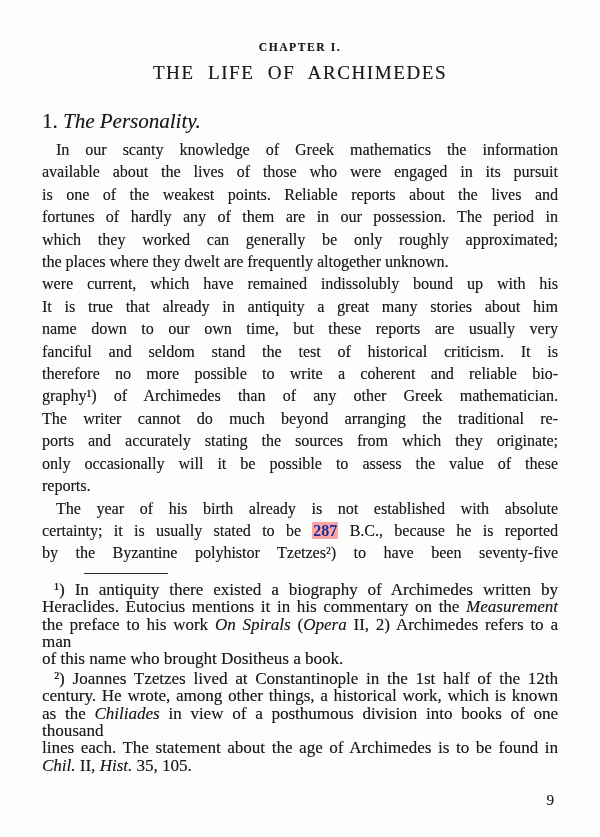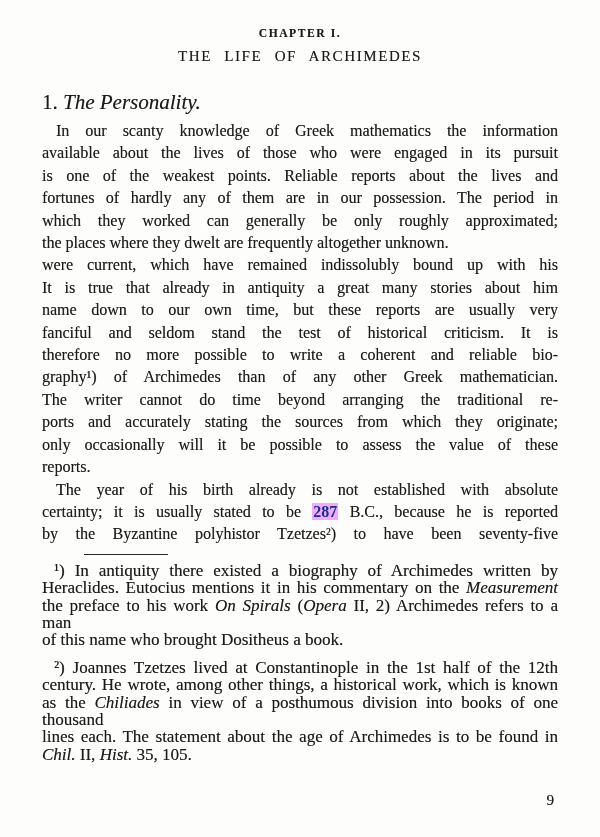--- a/index.html
+++ b/index.html
@@ -17,7 +17,7 @@
   }
   .chapter-heading {
     margin: 0;
-    padding-top: 27px;
+    padding-top: 41px;
     text-align: center;
     font-size: 11.5px;
     font-weight: 700;

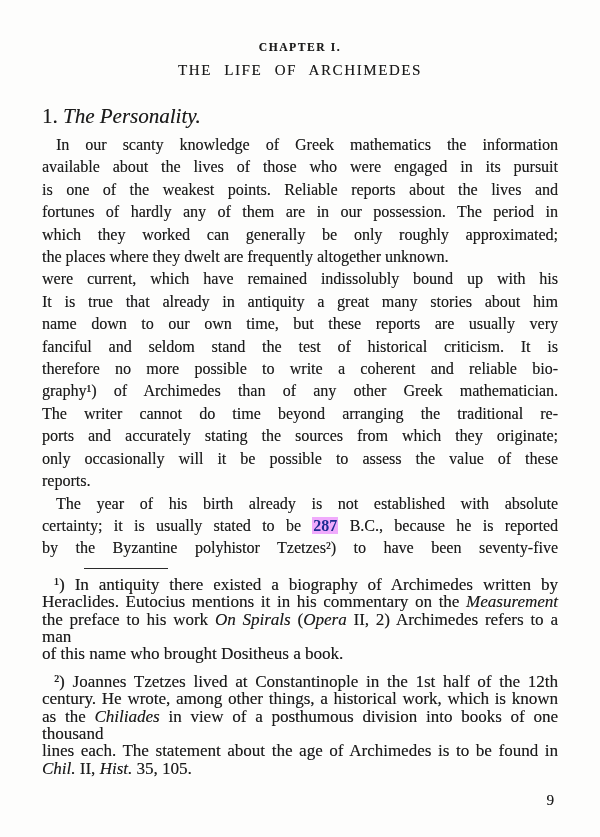--- a/index.html
+++ b/index.html
@@ -26,7 +26,7 @@
   .book-title {
     margin: 9px 0 0 0;
     text-align: center;
-    font-size: 15px;
+    font-size: 19px;
     font-weight: 400;
     letter-spacing: 1.6px;
     word-spacing: 7px;

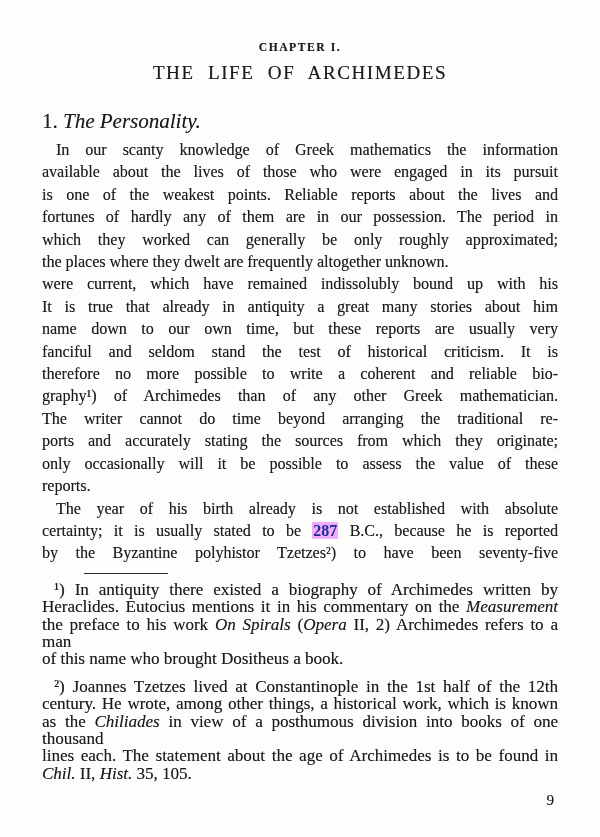--- a/index.html
+++ b/index.html
@@ -111,7 +111,7 @@
           <div class="tline"><span>fanciful and seldom stand the test of historical criticism. It is</span></div>
           <div class="tline"><span>therefore no more possible to write a coherent and reliable bio-</span></div>
           <div class="tline"><span>graphy¹) of Archimedes than of any other Greek mathematician.</span></div>
-          <div class="tline"><span>The writer cannot do time beyond arranging the traditional re-</span></div>
+          <div class="tline"><span>The writer cannot do much beyond arranging the traditional re-</span></div>
           <div class="tline"><span>ports and accurately stating the sources from which they originate;</span></div>
           <div class="tline"><span>only occasionally will it be possible to assess the value of these</span></div>
           <div class="tline last"><span>reports.</span></div>

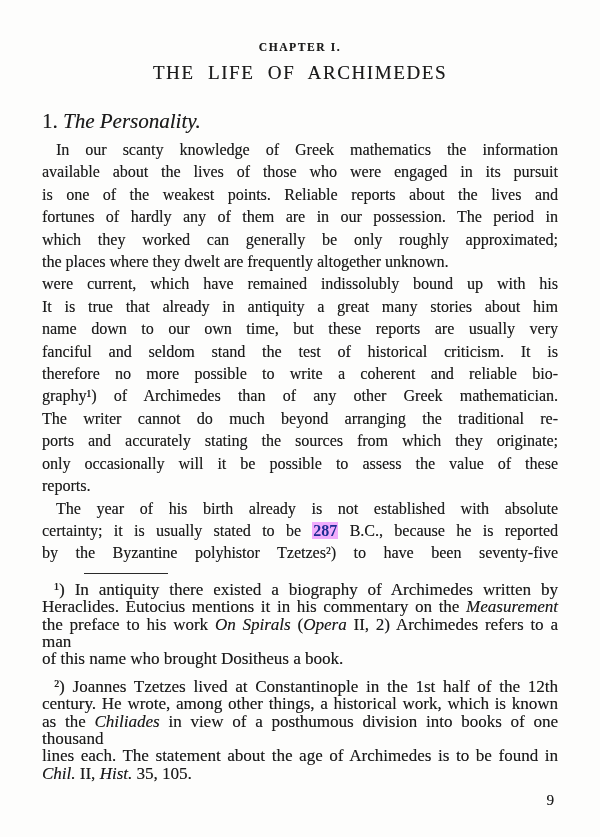--- a/index.html
+++ b/index.html
@@ -55,7 +55,7 @@
   .fn .tline.first { text-indent: 12px; }
   .it { font-style: italic; }
   .hl {
-    background: #f0abfc;
+    background: #fca5a5;
     color: #1d2c92;
     padding: 0 1px;
     text-shadow: none;

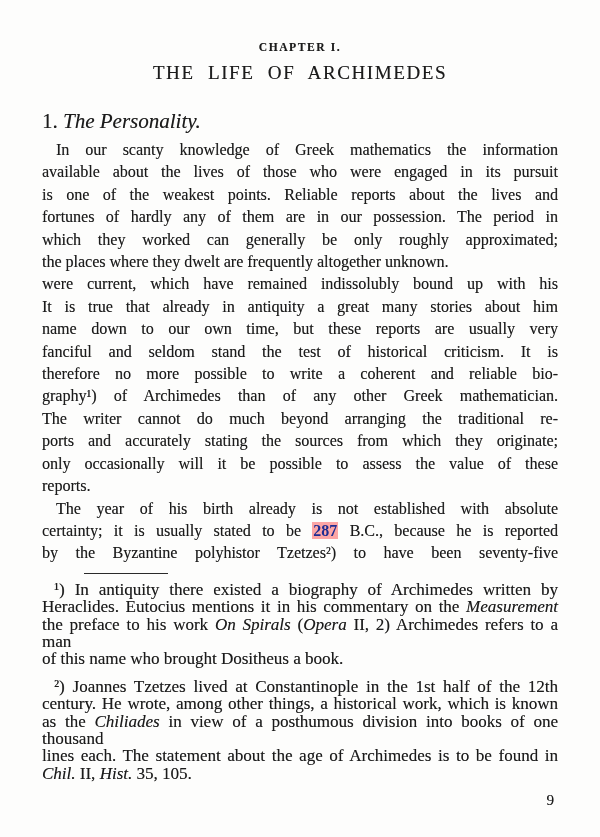--- a/index.html
+++ b/index.html
@@ -71,7 +71,7 @@
     font-size: 17px;
     line-height: 17.4px;
   }
-  .fn + .fn { margin-top: 10px; }
+  .fn + .fn { margin-top: 2px; }
   .page-number {
     position: absolute;
     right: 46px;

